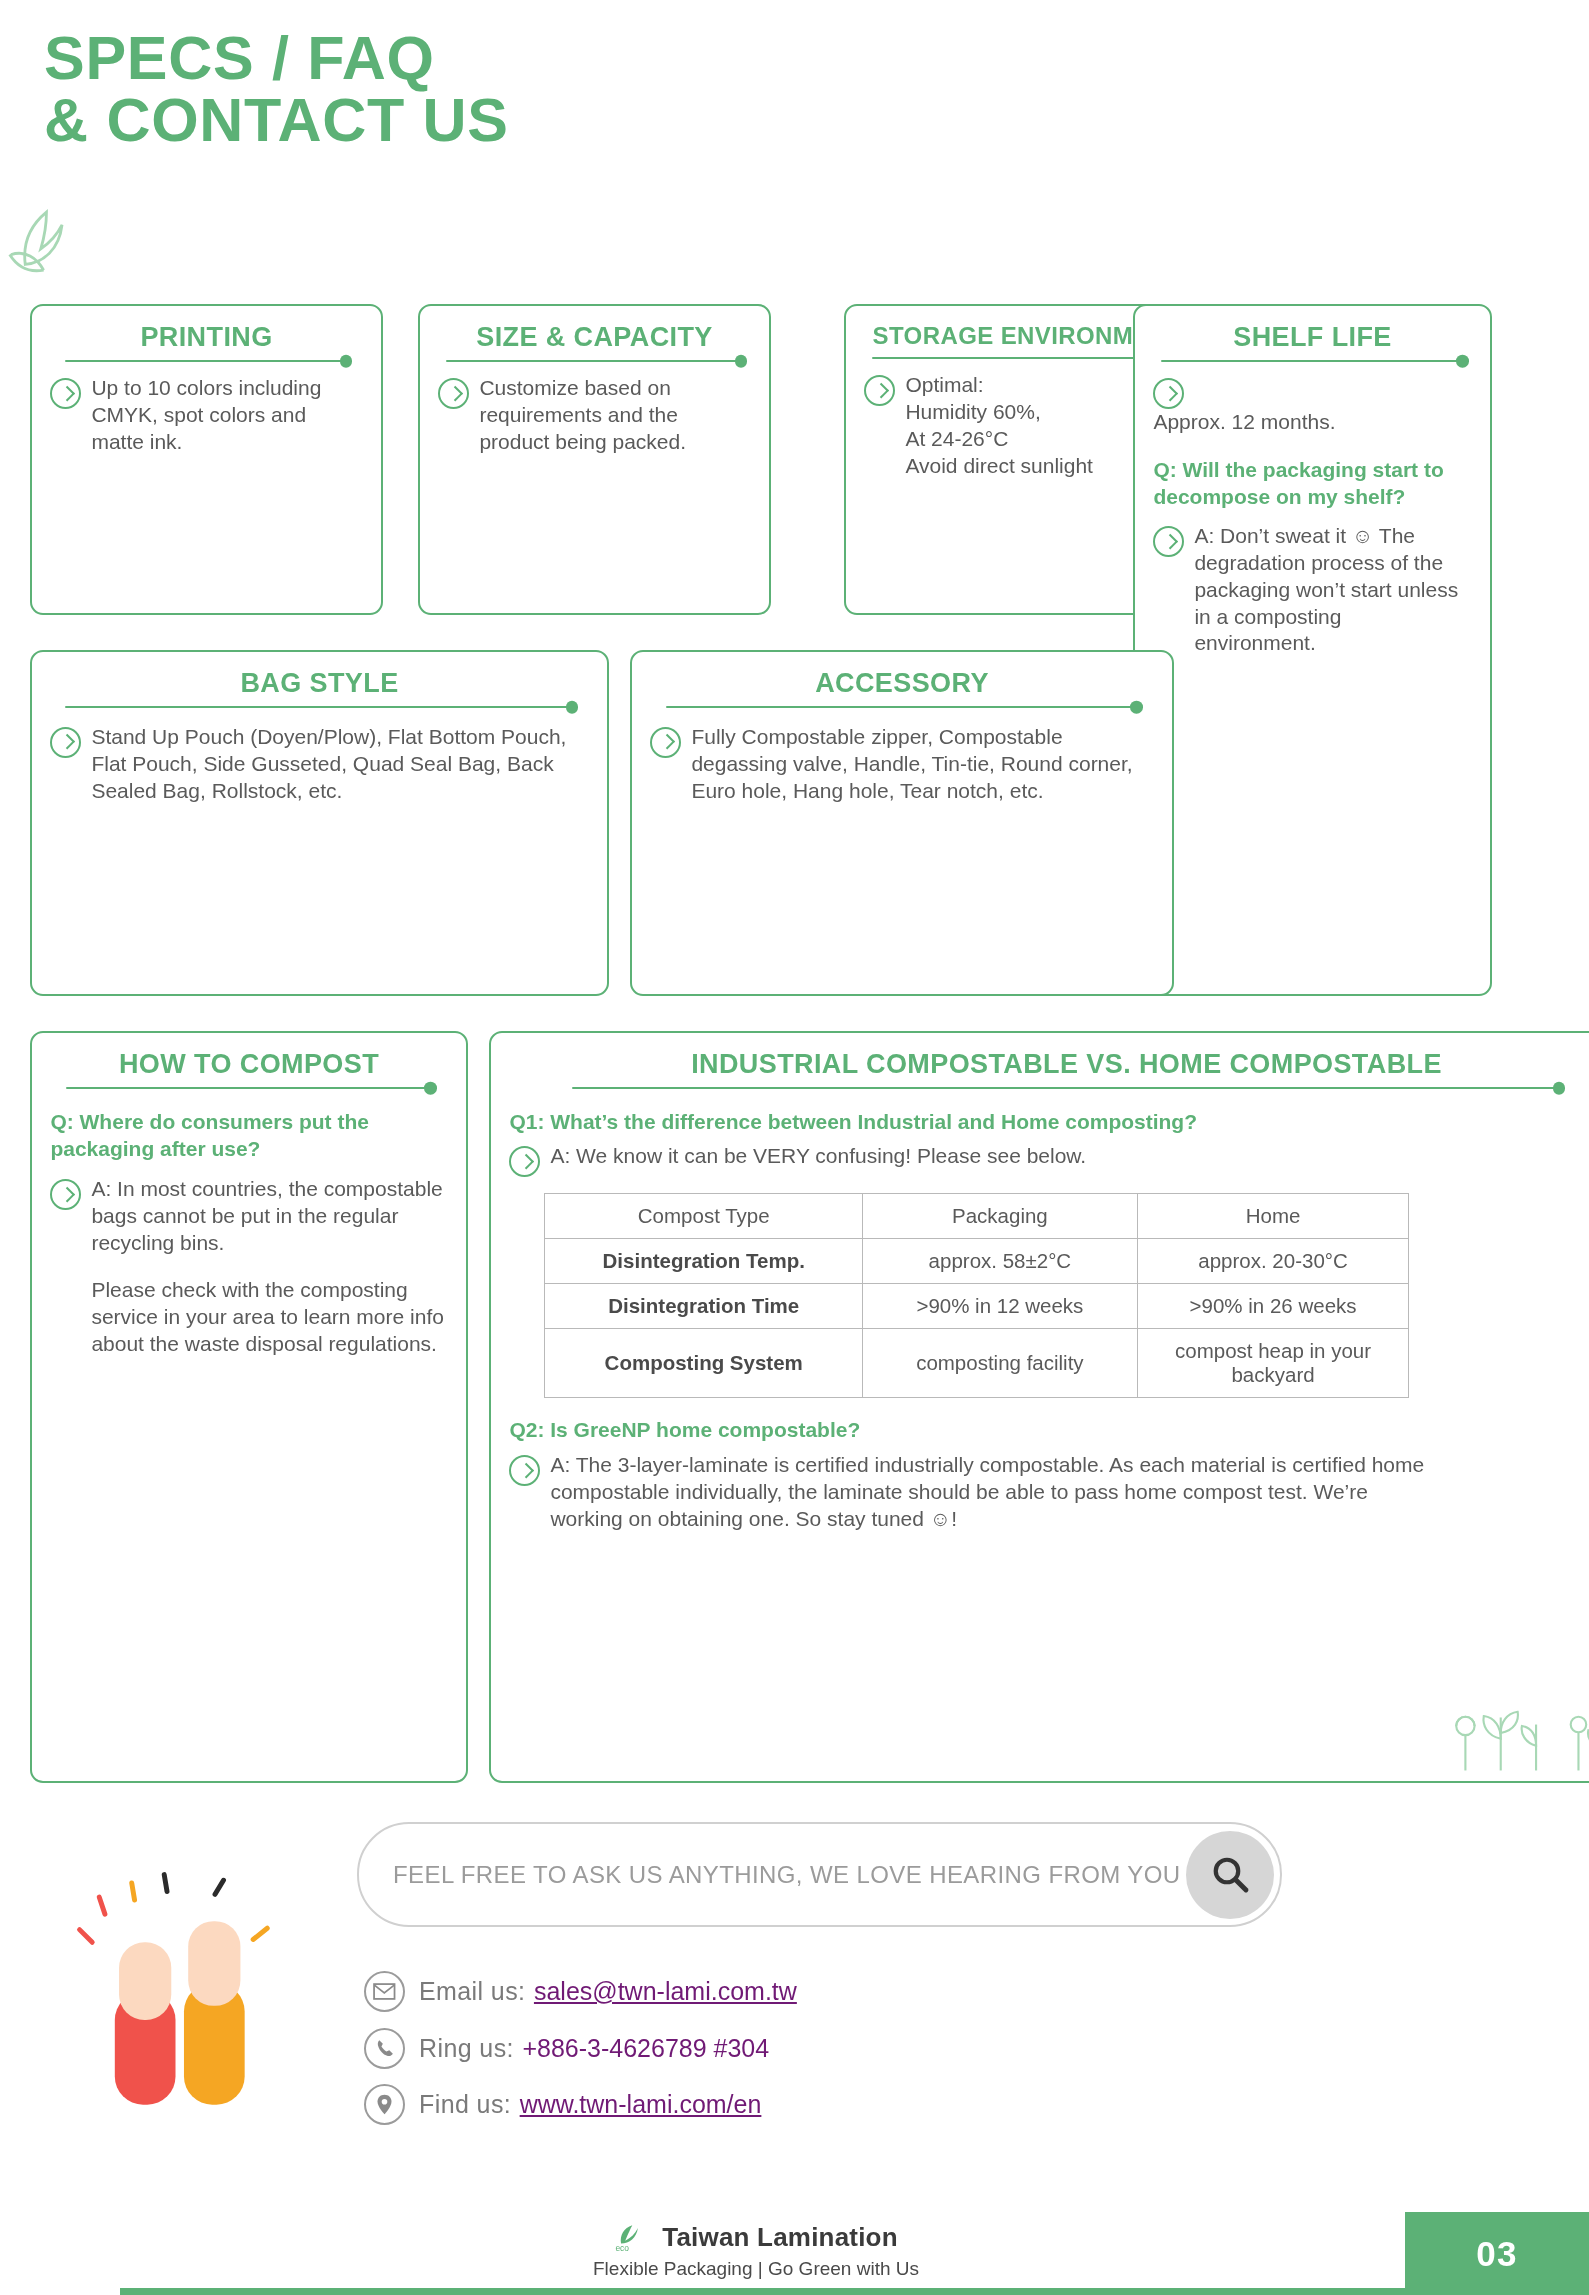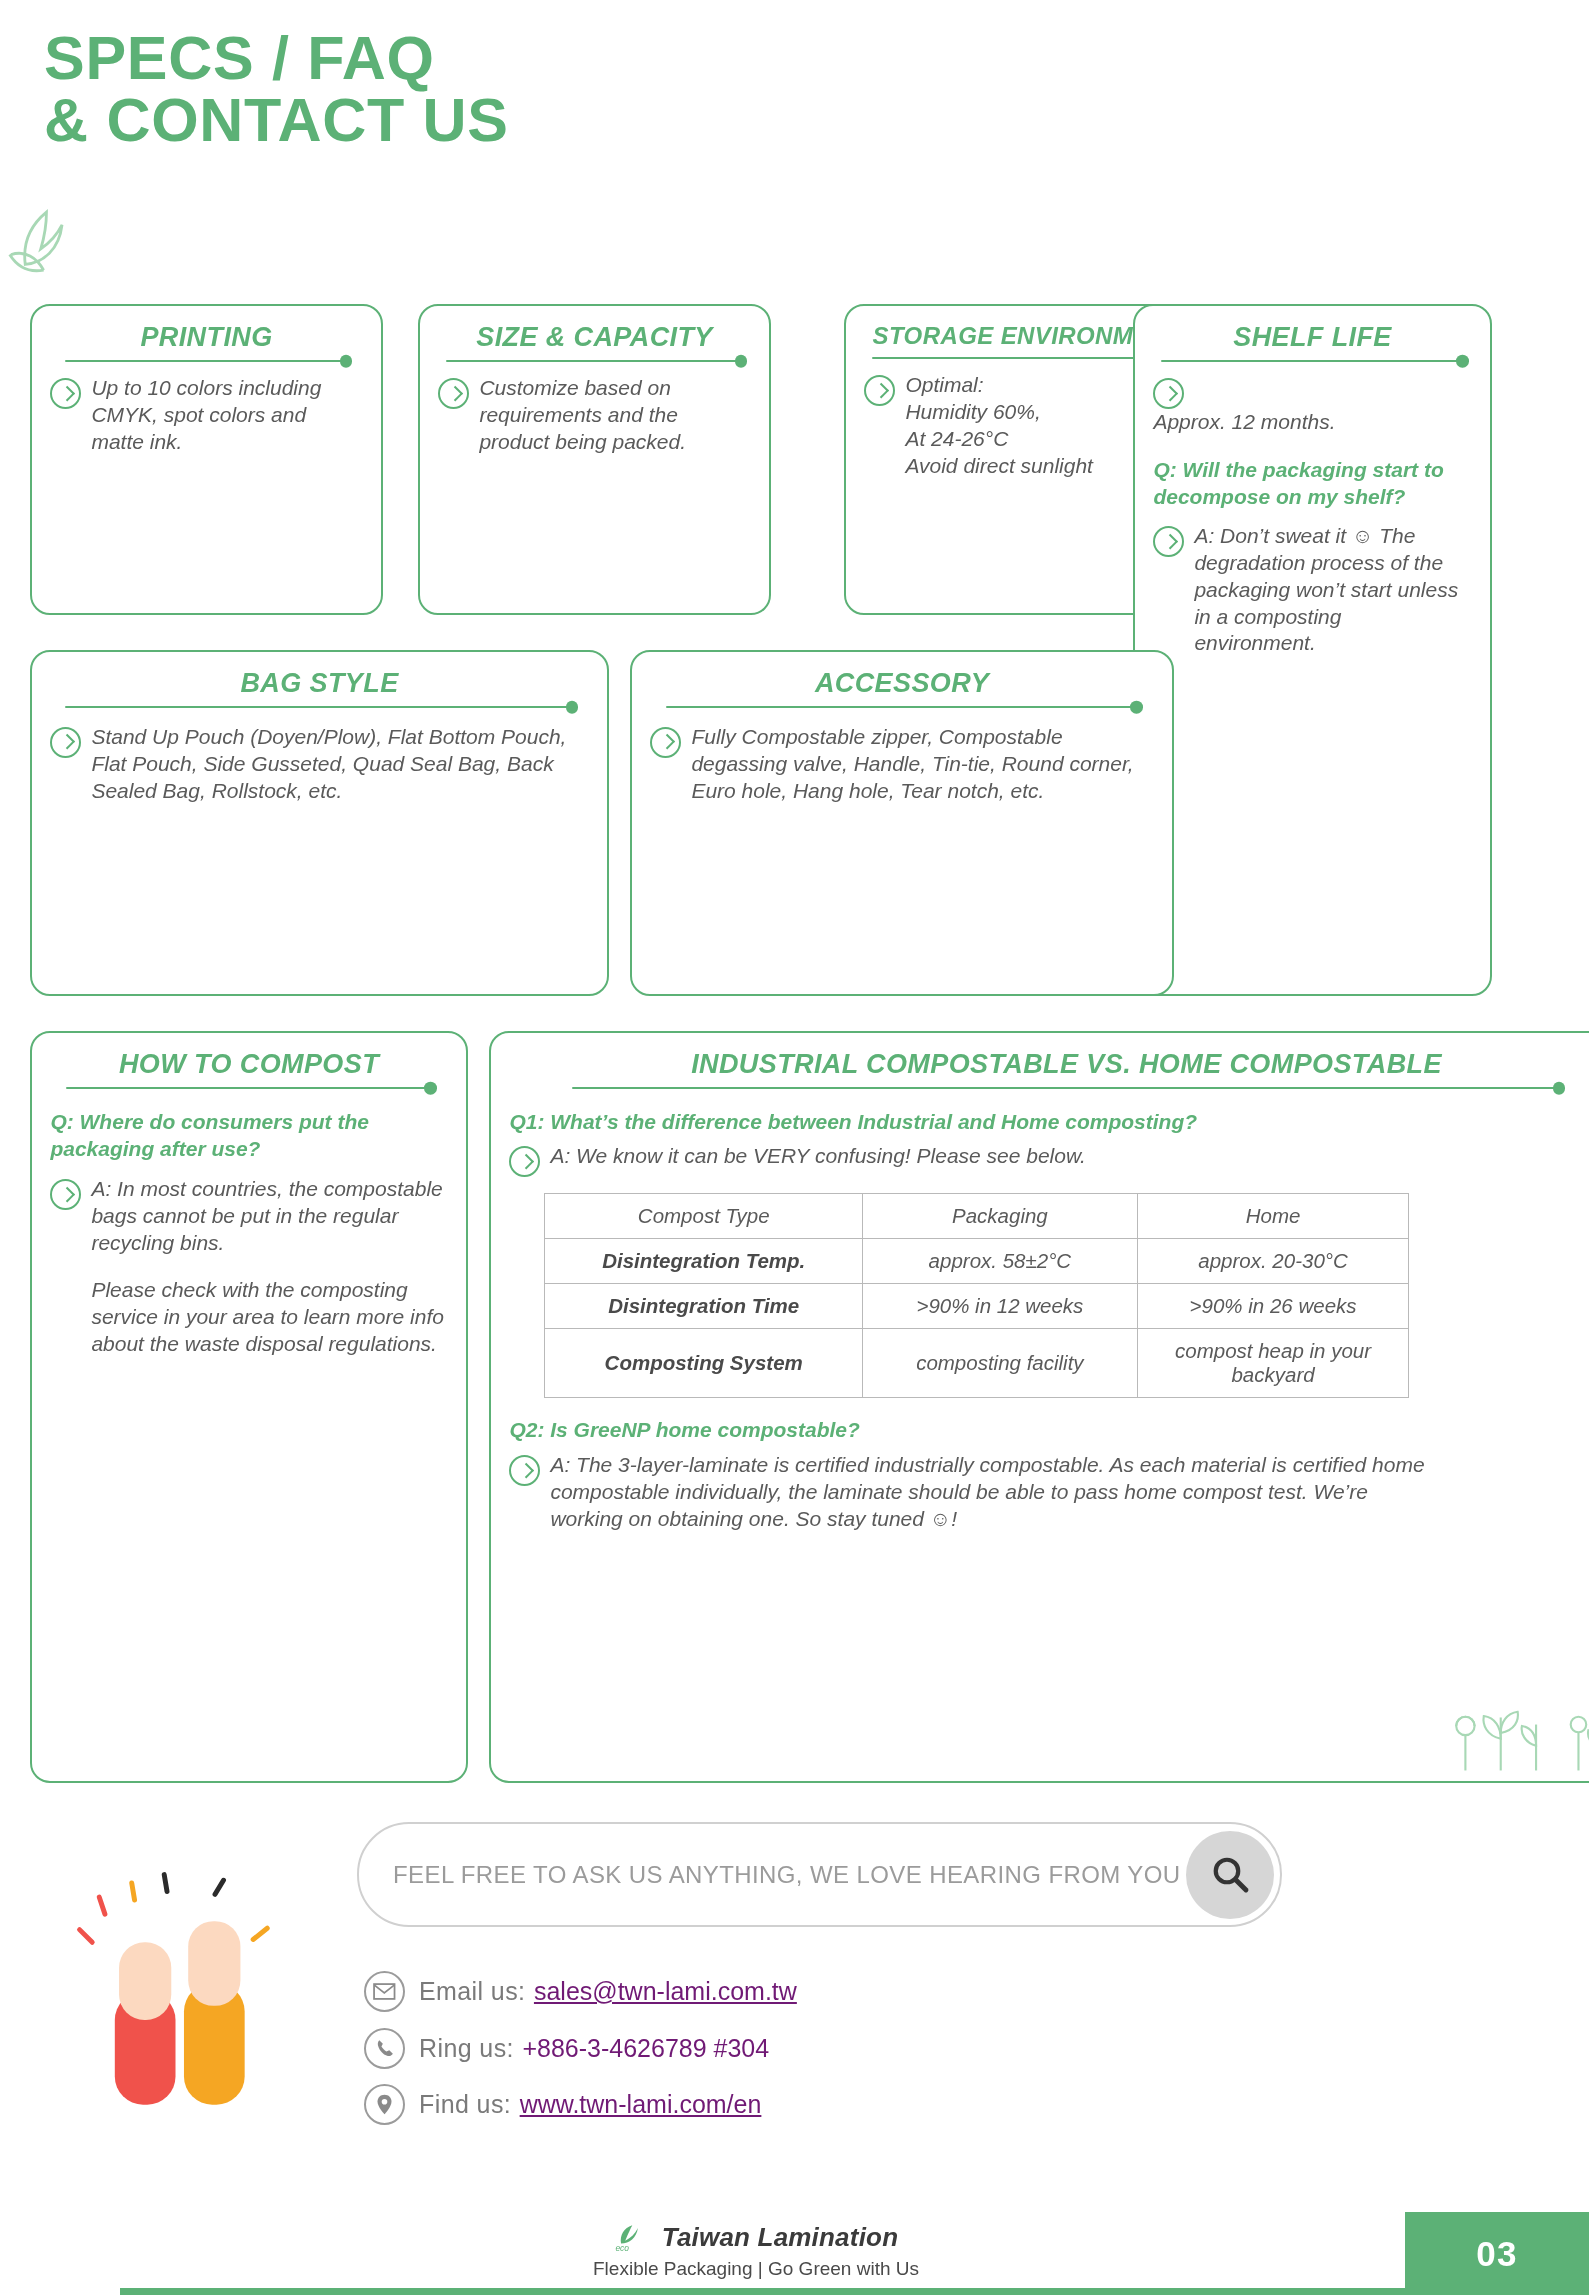--- a/index.html
+++ b/index.html
@@ -46,9 +46,8 @@
   .card {
     position: absolute;
     border: 2.8px solid #5cb176;
-    border-radius: 20px;
+    border-radius: 13px;
     background: #fff;
-    font-style: italic;
   }
   .card-title {
     text-align: center;

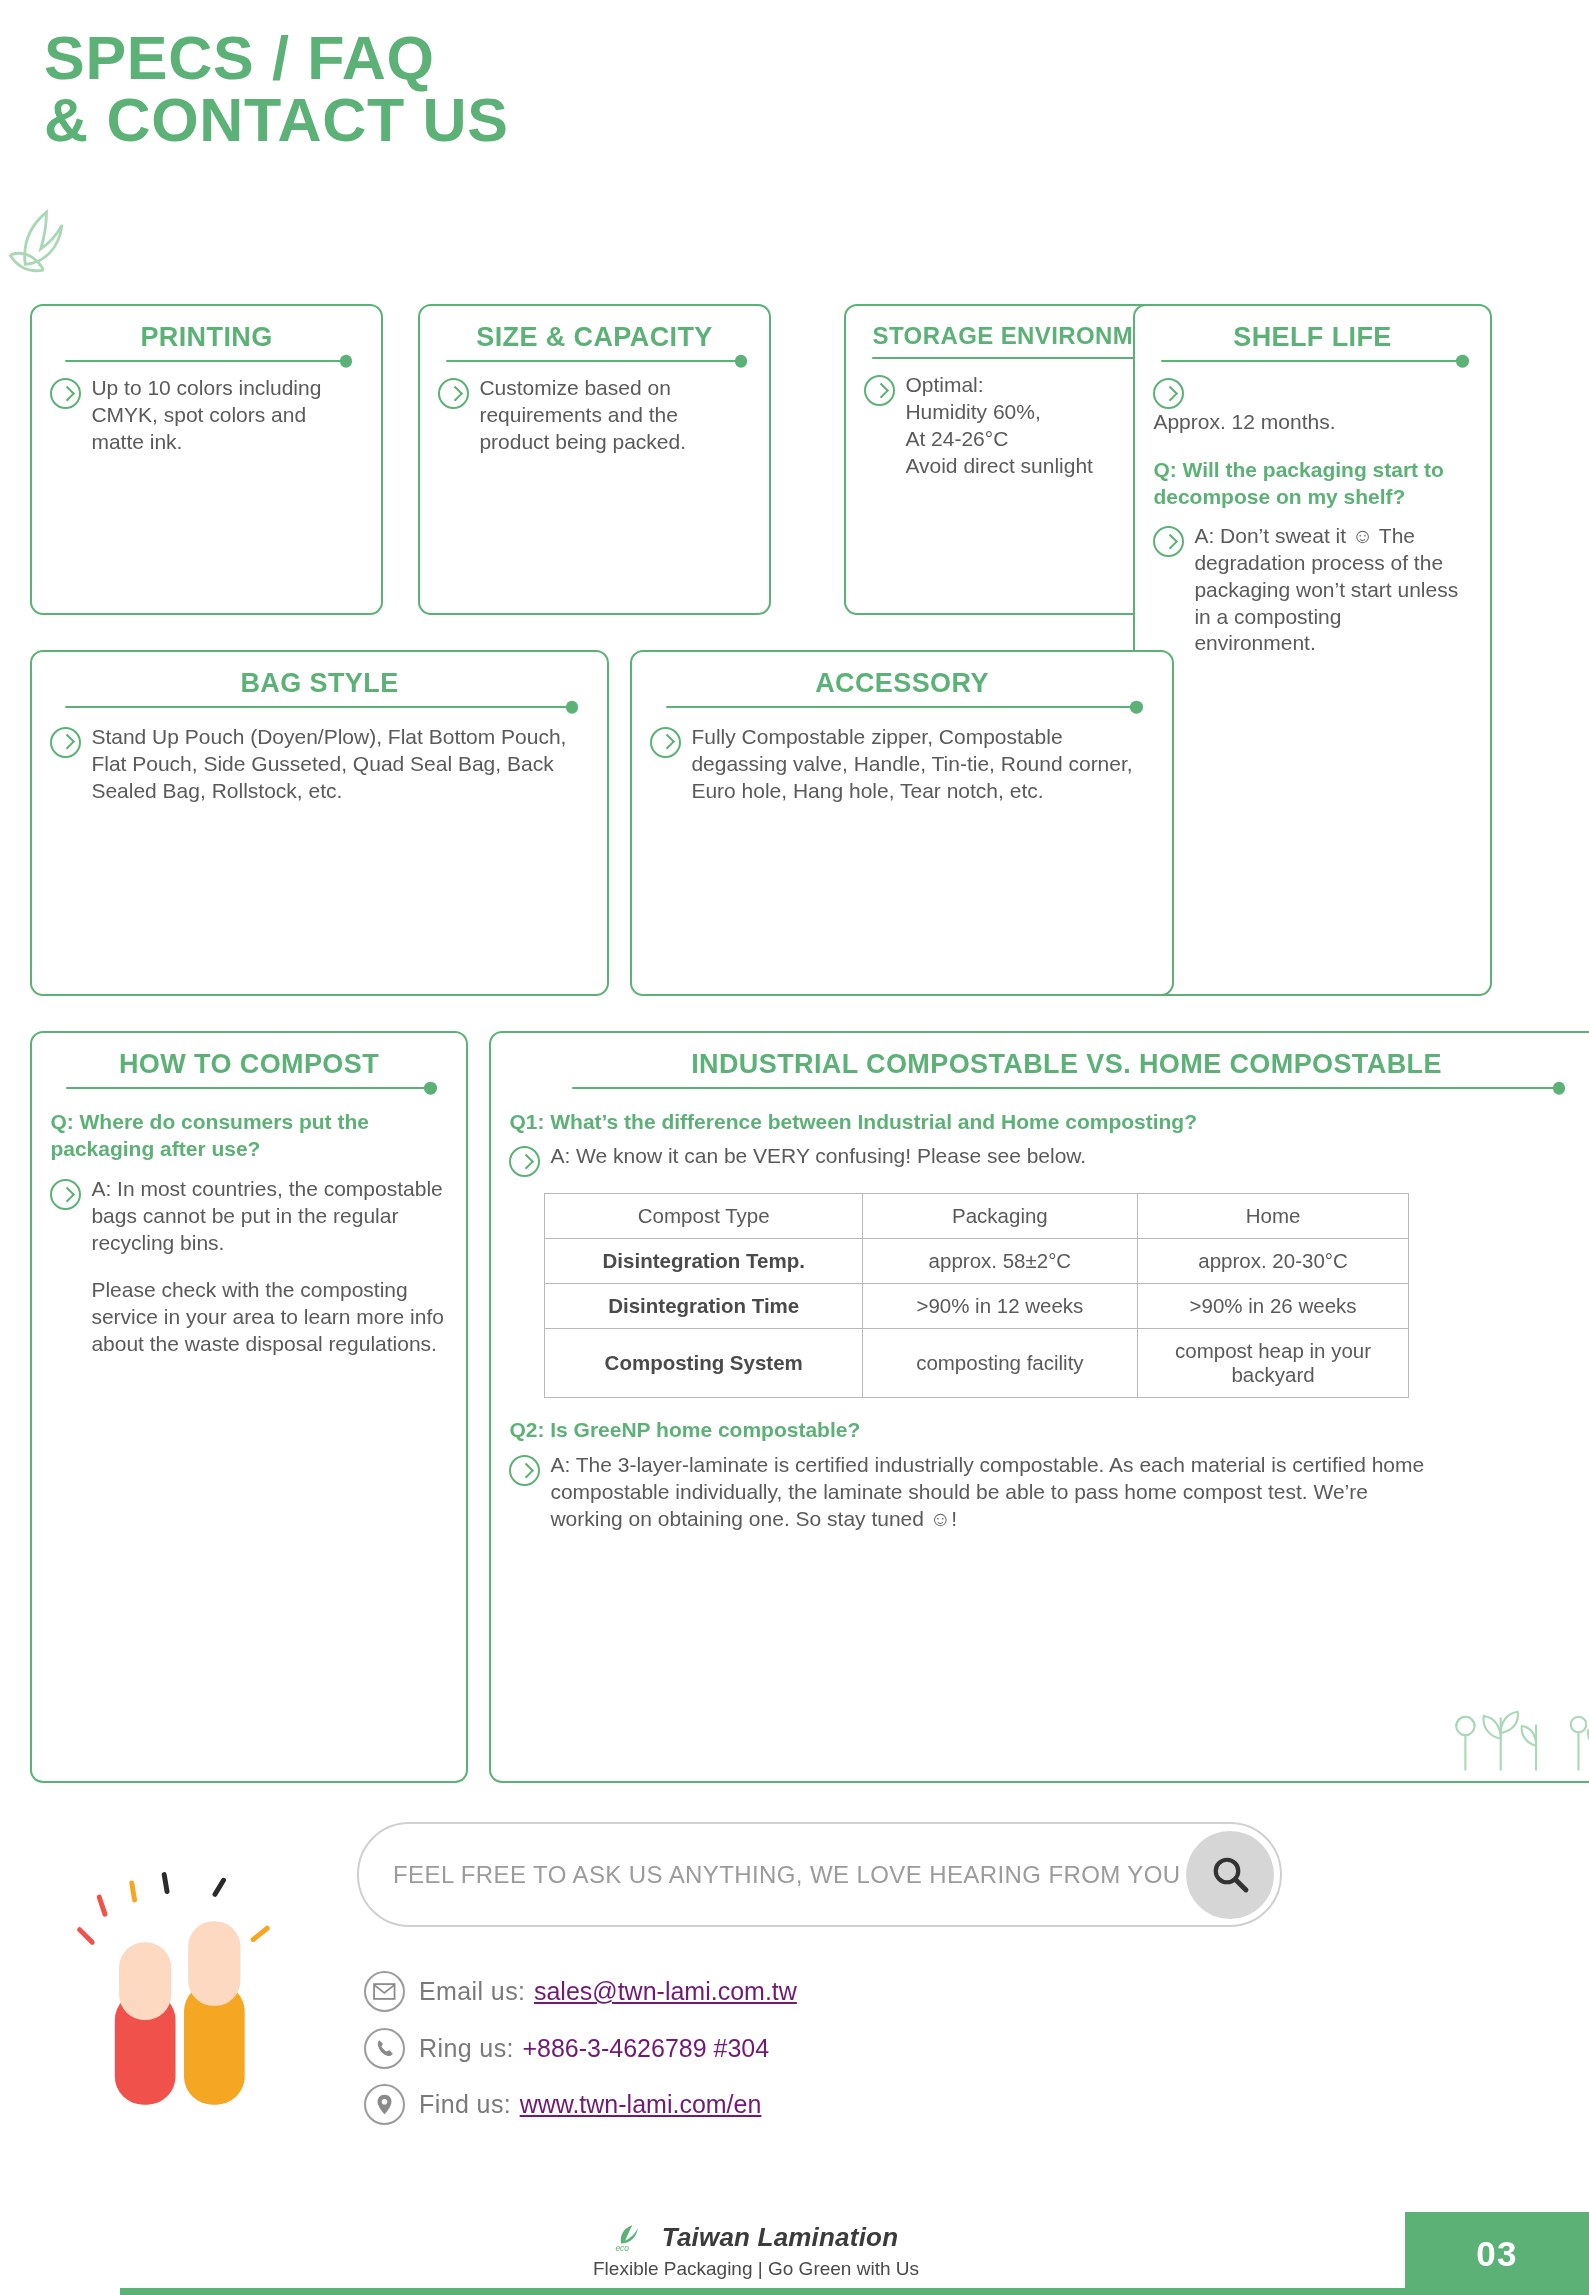--- a/index.html
+++ b/index.html
@@ -245,7 +245,6 @@
     display: flex;
     align-items: center;
     justify-content: center;
-    font-style: italic;
   }
   .brand-name {
     font-size: 26px;

